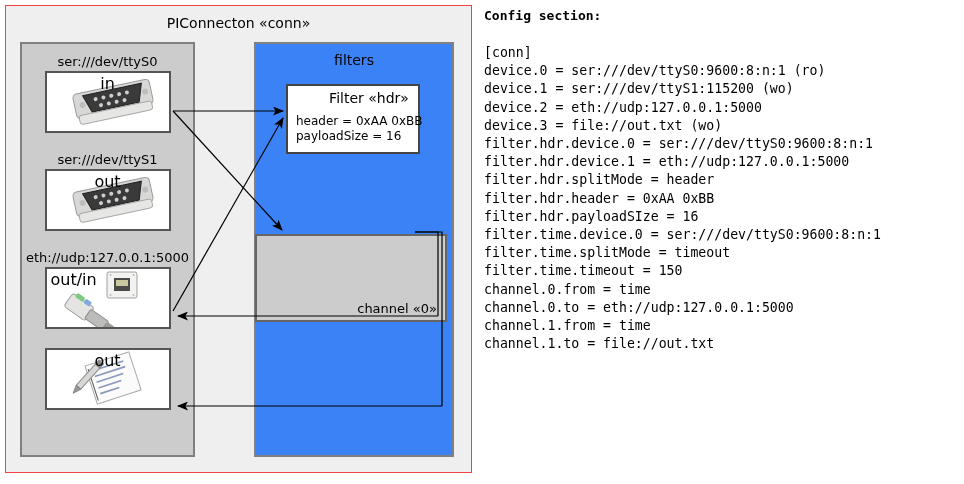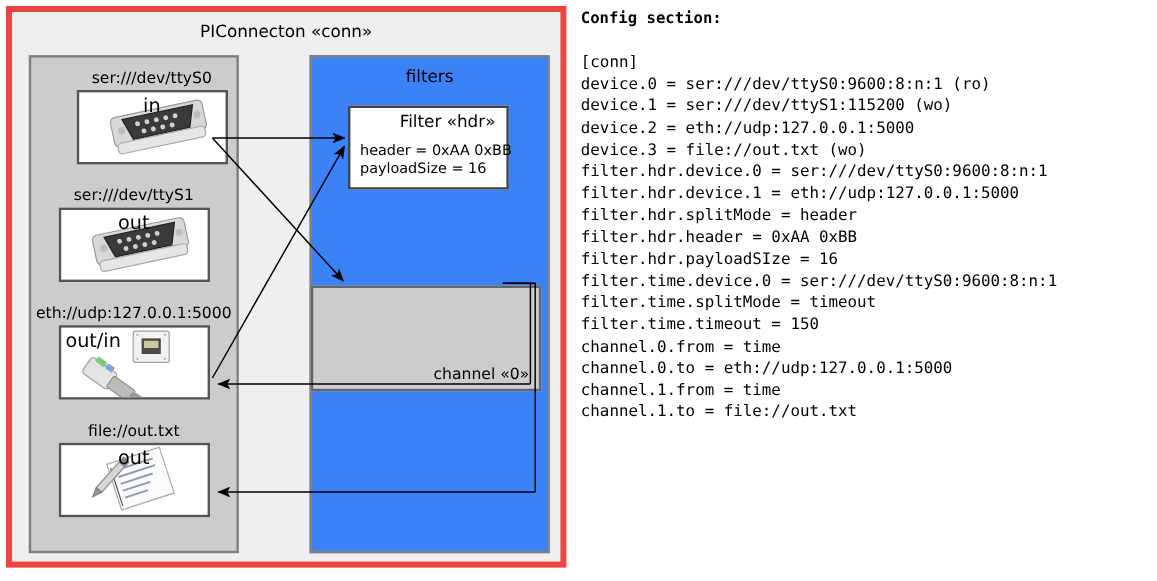--- a/index.html
+++ b/index.html
@@ -23,7 +23,7 @@
     width: 467px;
     height: 468px;
     box-sizing: border-box;
-    border: 5px solid #ef4444;
+    border: 1px solid #ef4444;
     background: #efefef;
   }
 

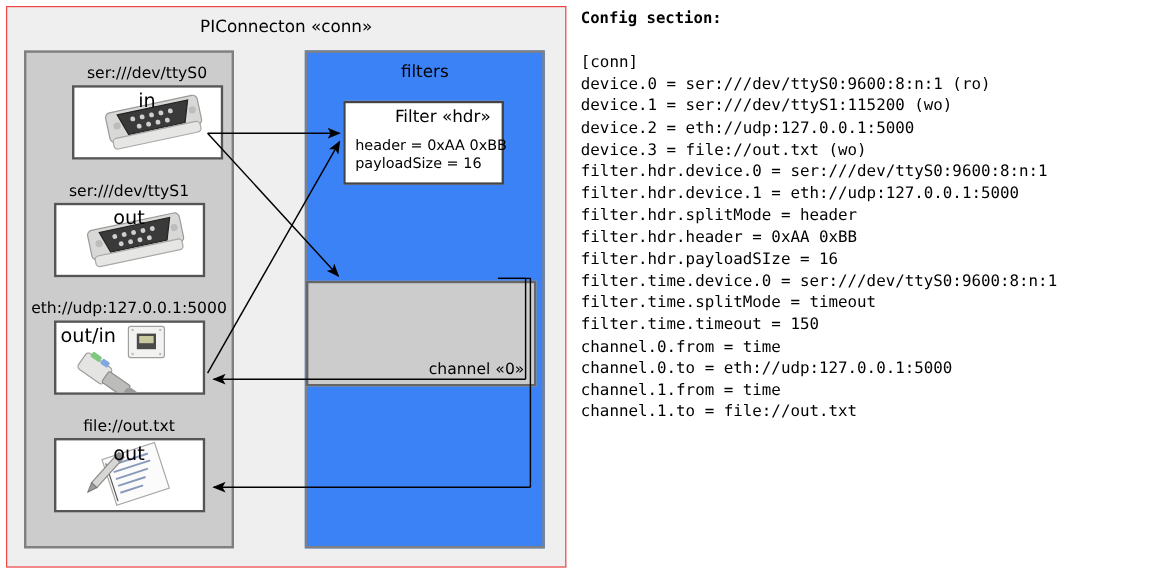--- a/index.html
+++ b/index.html
@@ -204,7 +204,7 @@
 
   <div id="devices-panel">
 
-    <div class="device-group" style="top:10px;padding-left:15px;">
+    <div class="device-group" style="top:10px;">
       <div class="device-label">ser:///dev/ttyS0</div>
       <div class="device-box">
         <span class="device-dir">in</span>

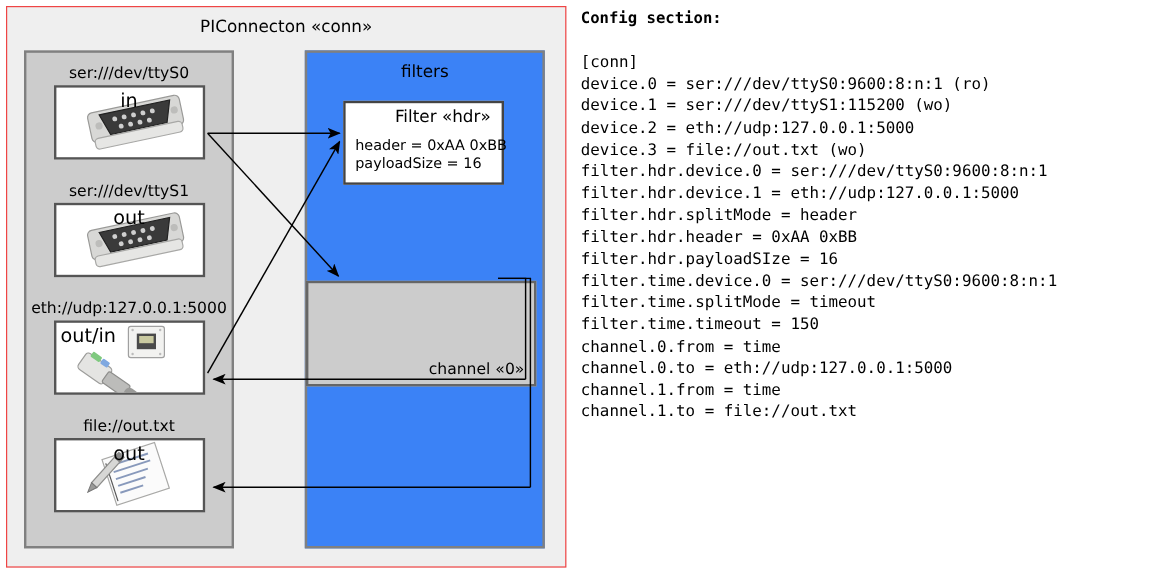--- a/index.html
+++ b/index.html
@@ -288,7 +288,6 @@
     </div>
 
     <div class="device-group" style="top:304px;">
-      <div class="device-label">file://out.txt</div>
       <div class="device-box">
         <span class="device-dir">out</span>
         <span class="icon-wrap">

